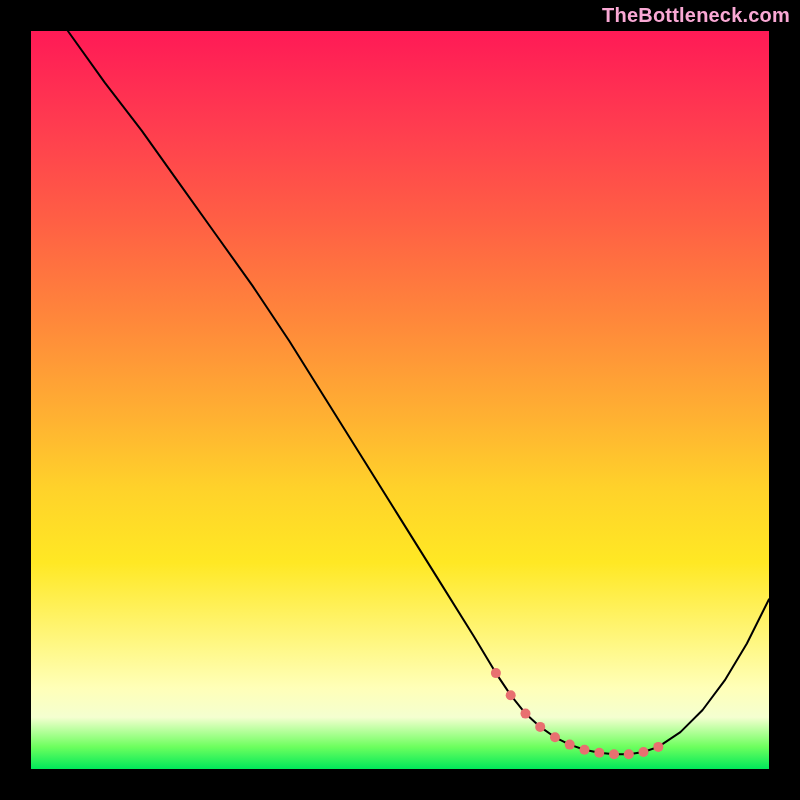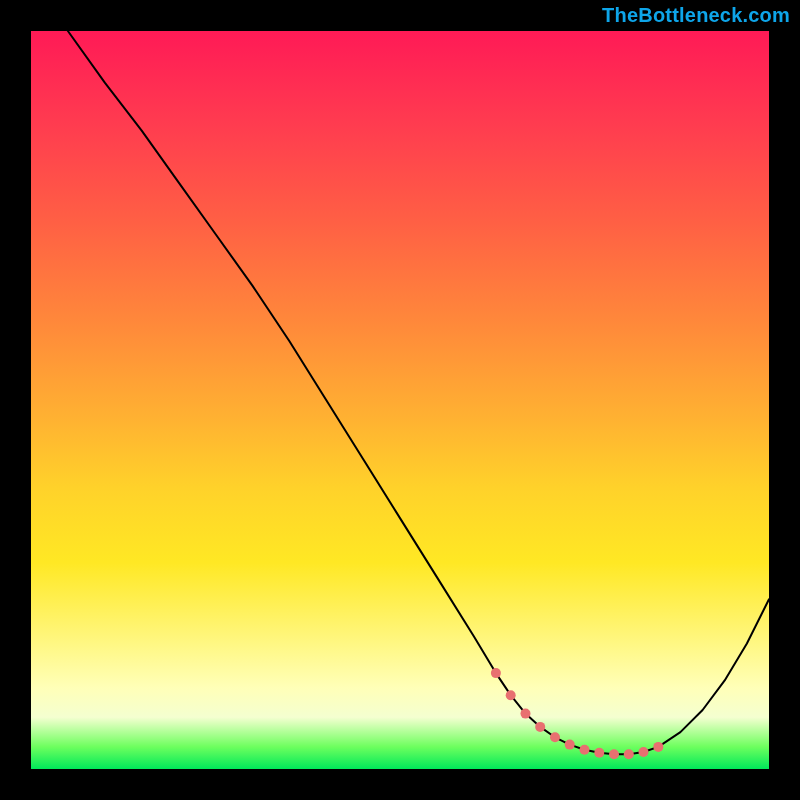--- a/index.html
+++ b/index.html
@@ -21,7 +21,7 @@
     position: absolute;
     top: 4px;
     right: 10px;
-    color: #0ea5e9;
+    color: #f9a8d4;
     font-size: 20px;
     font-weight: 600;
     letter-spacing: 0.2px;

